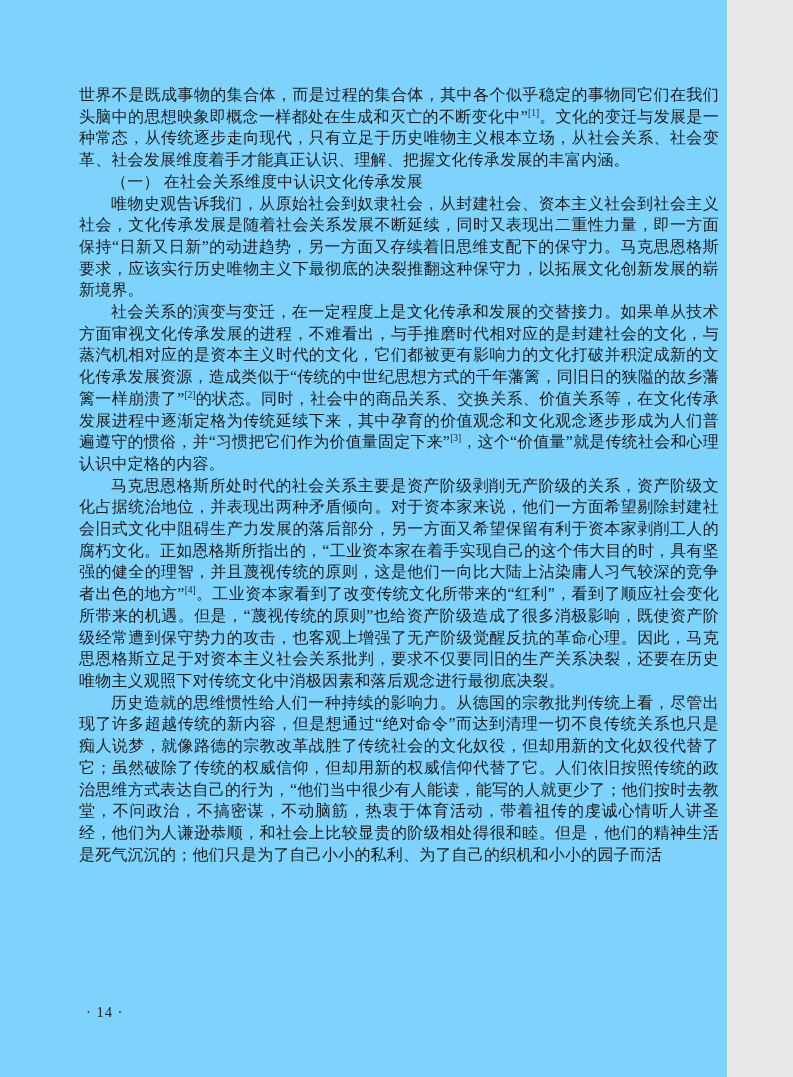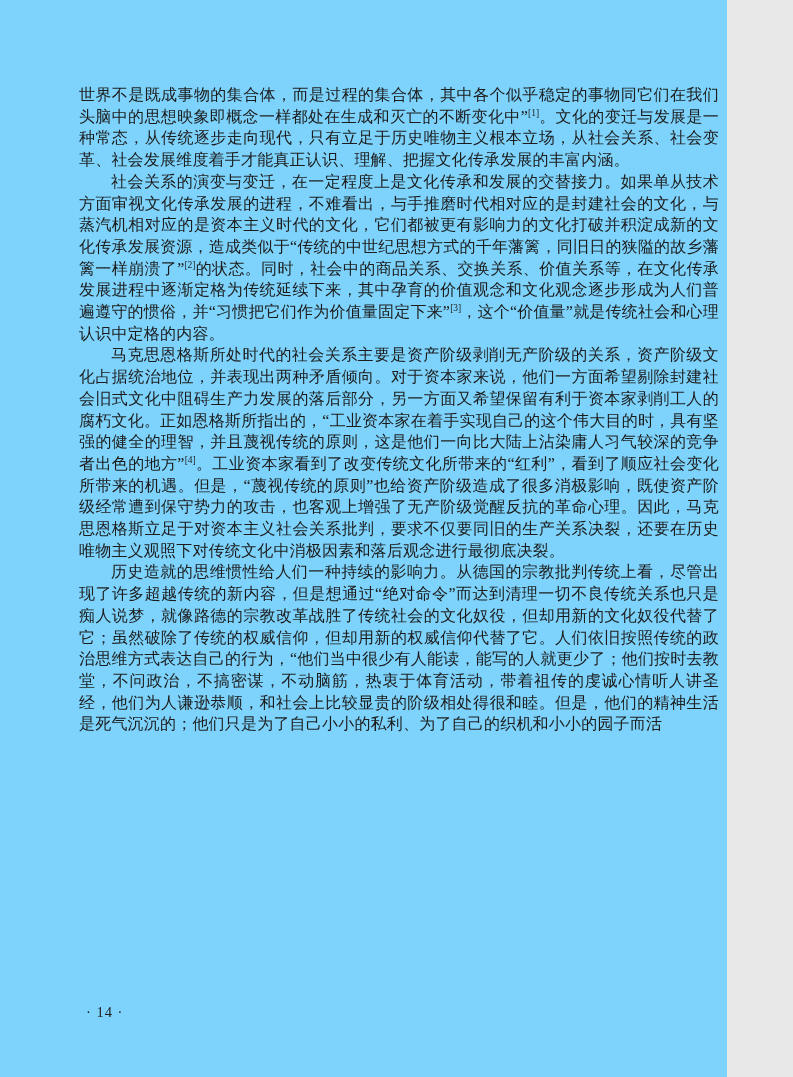--- a/index.html
+++ b/index.html
@@ -60,6 +60,7 @@
 <div class="page">
   <div class="text-body" id="text-body">
       <p class="para"><span>世界不是既成事物的集合体，而是过程的集合体，其中各个似乎稳定的事物同它们在我们头脑中的思想映象即概念一样都处在生成和灭亡的不断变化中”</span><sup class="citation">[1]</sup><span>。文化的变迁与发展是一种常态，从传统逐步走向现代，只有立足于历史唯物主义根本立场，从社会关系、社会变革、社会发展维度着手才能真正认识、理解、把握文化传承发展的丰富内涵。</span></p>
+      <p class="heading indent"><span>（一） 在社会关系维度中认识文化传承发展</span></p>
       <p class="para indent"><span>社会关系的演变与变迁，在一定程度上是文化传承和发展的交替接力。如果单从技术方面审视文化传承发展的进程，不难看出，与手推磨时代相对应的是封建社会的文化，与蒸汽机相对应的是资本主义时代的文化，它们都被更有影响力的文化打破并积淀成新的文化传承发展资源，造成类似于“传统的中世纪思想方式的千年藩篱，同旧日的狭隘的故乡藩篱一样崩溃了”</span><sup class="citation">[2]</sup><span>的状态。同时，社会中的商品关系、交换关系、价值关系等，在文化传承发展进程中逐渐定格为传统延续下来，其中孕育的价值观念和文化观念逐步形成为人们普遍遵守的惯俗，并“习惯把它们作为价值量固定下来”</span><sup class="citation">[3]</sup><span>，这个“价值量”就是传统社会和心理认识中定格的内容。</span></p>
       <p class="para indent"><span>马克思恩格斯所处时代的社会关系主要是资产阶级剥削无产阶级的关系，资产阶级文化占据统治地位，并表现出两种矛盾倾向。对于资本家来说，他们一方面希望剔除封建社会旧式文化中阻碍生产力发展的落后部分，另一方面又希望保留有利于资本家剥削工人的腐朽文化。正如恩格斯所指出的，“工业资本家在着手实现自己的这个伟大目的时，具有坚强的健全的理智，并且蔑视传统的原则，这是他们一向比大陆上沾染庸人习气较深的竞争者出色的地方”</span><sup class="citation">[4]</sup><span>。工业资本家看到了改变传统文化所带来的“红利”，看到了顺应社会变化所带来的机遇。但是，“蔑视传统的原则”也给资产阶级造成了很多消极影响，既使资产阶级经常遭到保守势力的攻击，也客观上增强了无产阶级觉醒反抗的革命心理。因此，马克思恩格斯立足于对资本主义社会关系批判，要求不仅要同旧的生产关系决裂，还要在历史唯物主义观照下对传统文化中消极因素和落后观念进行最彻底决裂。</span></p>
       <p class="para indent"><span>历史造就的思维惯性给人们一种持续的影响力。从德国的宗教批判传统上看，尽管出现了许多超越传统的新内容，但是想通过“绝对命令”而达到清理一切不良传统关系也只是痴人说梦，就像路德的宗教改革战胜了传统社会的文化奴役，但却用新的文化奴役代替了它；虽然破除了传统的权威信仰，但却用新的权威信仰代替了它。人们依旧按照传统的政治思维方式表达自己的行为，“他们当中很少有人能读，能写的人就更少了；他们按时去教堂，不问政治，不搞密谋，不动脑筋，热衷于体育活动，带着祖传的虔诚心情听人讲圣经，他们为人谦逊恭顺，和社会上比较显贵的阶级相处得很和睦。但是，他们的精神生活是死气沉沉的；他们只是为了自己小小的私利、为了自己的织机和小小的园子而活</span></p>

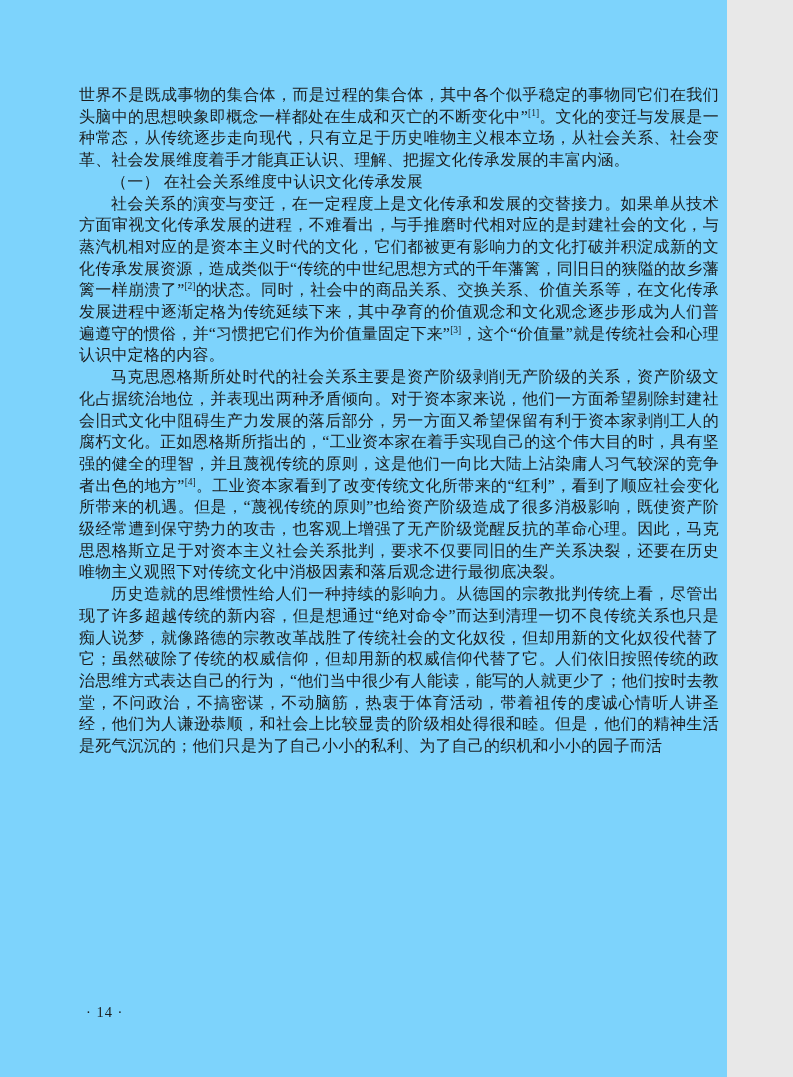--- a/index.html
+++ b/index.html
@@ -61,6 +61,7 @@
   <div class="text-body" id="text-body">
       <p class="para"><span>世界不是既成事物的集合体，而是过程的集合体，其中各个似乎稳定的事物同它们在我们头脑中的思想映象即概念一样都处在生成和灭亡的不断变化中”</span><sup class="citation">[1]</sup><span>。文化的变迁与发展是一种常态，从传统逐步走向现代，只有立足于历史唯物主义根本立场，从社会关系、社会变革、社会发展维度着手才能真正认识、理解、把握文化传承发展的丰富内涵。</span></p>
       <p class="heading indent"><span>（一） 在社会关系维度中认识文化传承发展</span></p>
+      <p class="para indent"><span>唯物史观告诉我们，从原始社会到奴隶社会，从封建社会、资本主义社会到社会主义社会，文化传承发展是随着社会关系发展不断延续，同时又表现出二重性力量，即一方面保持“日新又日新”的动进趋势，另一方面又存续着旧思维支配下的保守力。马克思恩格斯要求，应该实行历史唯物主义下最彻底的决裂推翻这种保守力，以拓展文化创新发展的崭新境界。</span></p>
       <p class="para indent"><span>社会关系的演变与变迁，在一定程度上是文化传承和发展的交替接力。如果单从技术方面审视文化传承发展的进程，不难看出，与手推磨时代相对应的是封建社会的文化，与蒸汽机相对应的是资本主义时代的文化，它们都被更有影响力的文化打破并积淀成新的文化传承发展资源，造成类似于“传统的中世纪思想方式的千年藩篱，同旧日的狭隘的故乡藩篱一样崩溃了”</span><sup class="citation">[2]</sup><span>的状态。同时，社会中的商品关系、交换关系、价值关系等，在文化传承发展进程中逐渐定格为传统延续下来，其中孕育的价值观念和文化观念逐步形成为人们普遍遵守的惯俗，并“习惯把它们作为价值量固定下来”</span><sup class="citation">[3]</sup><span>，这个“价值量”就是传统社会和心理认识中定格的内容。</span></p>
       <p class="para indent"><span>马克思恩格斯所处时代的社会关系主要是资产阶级剥削无产阶级的关系，资产阶级文化占据统治地位，并表现出两种矛盾倾向。对于资本家来说，他们一方面希望剔除封建社会旧式文化中阻碍生产力发展的落后部分，另一方面又希望保留有利于资本家剥削工人的腐朽文化。正如恩格斯所指出的，“工业资本家在着手实现自己的这个伟大目的时，具有坚强的健全的理智，并且蔑视传统的原则，这是他们一向比大陆上沾染庸人习气较深的竞争者出色的地方”</span><sup class="citation">[4]</sup><span>。工业资本家看到了改变传统文化所带来的“红利”，看到了顺应社会变化所带来的机遇。但是，“蔑视传统的原则”也给资产阶级造成了很多消极影响，既使资产阶级经常遭到保守势力的攻击，也客观上增强了无产阶级觉醒反抗的革命心理。因此，马克思恩格斯立足于对资本主义社会关系批判，要求不仅要同旧的生产关系决裂，还要在历史唯物主义观照下对传统文化中消极因素和落后观念进行最彻底决裂。</span></p>
       <p class="para indent"><span>历史造就的思维惯性给人们一种持续的影响力。从德国的宗教批判传统上看，尽管出现了许多超越传统的新内容，但是想通过“绝对命令”而达到清理一切不良传统关系也只是痴人说梦，就像路德的宗教改革战胜了传统社会的文化奴役，但却用新的文化奴役代替了它；虽然破除了传统的权威信仰，但却用新的权威信仰代替了它。人们依旧按照传统的政治思维方式表达自己的行为，“他们当中很少有人能读，能写的人就更少了；他们按时去教堂，不问政治，不搞密谋，不动脑筋，热衷于体育活动，带着祖传的虔诚心情听人讲圣经，他们为人谦逊恭顺，和社会上比较显贵的阶级相处得很和睦。但是，他们的精神生活是死气沉沉的；他们只是为了自己小小的私利、为了自己的织机和小小的园子而活</span></p>

